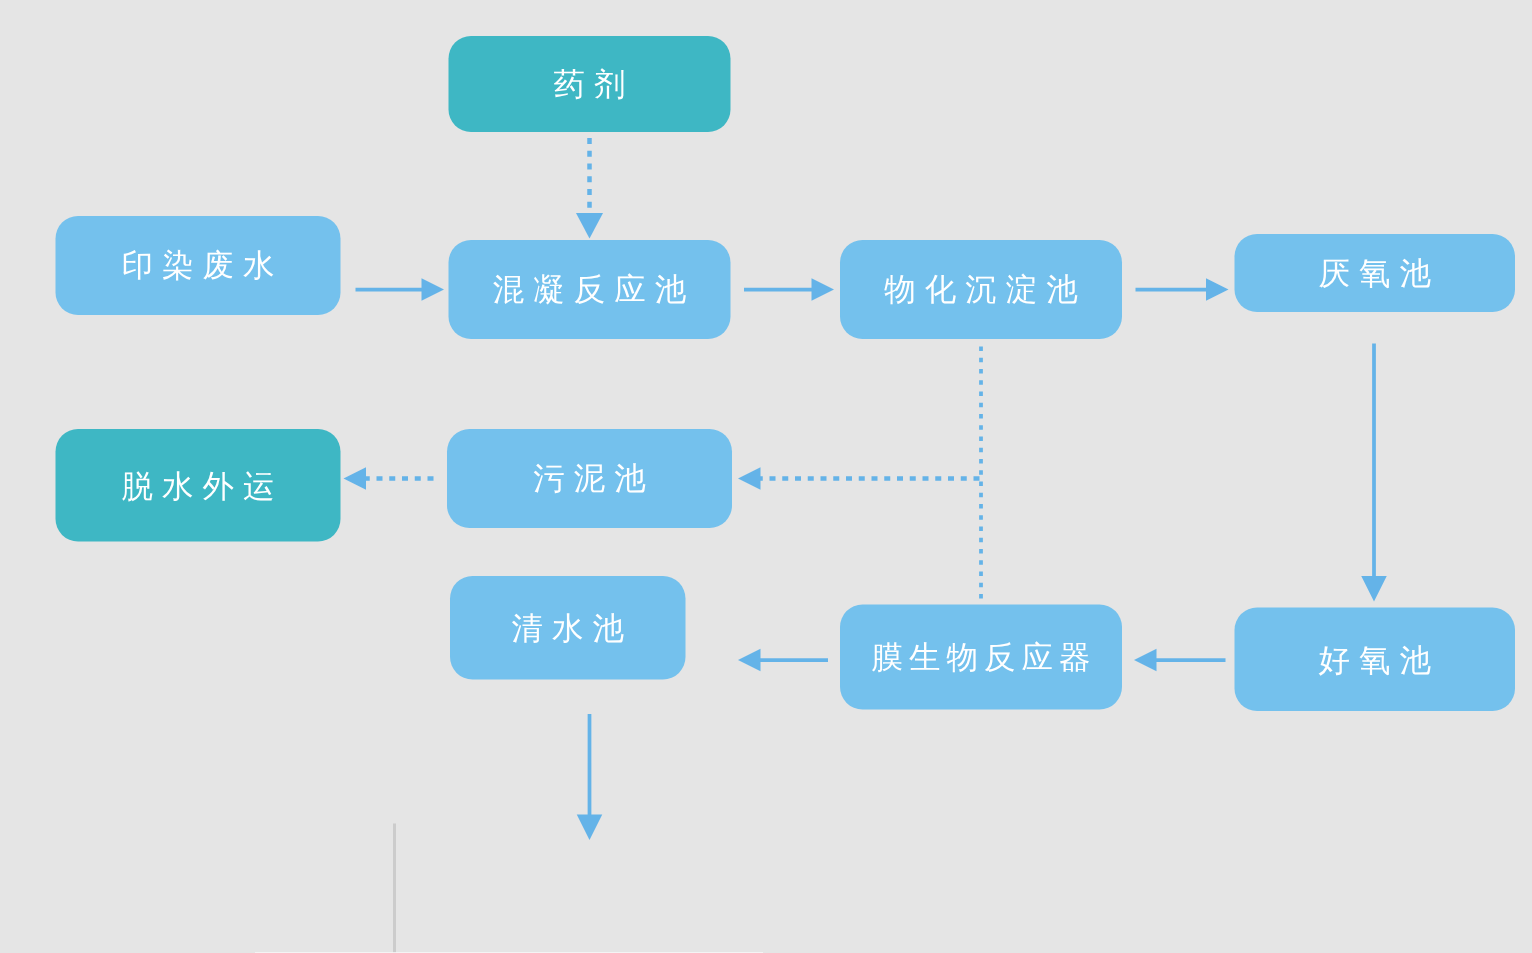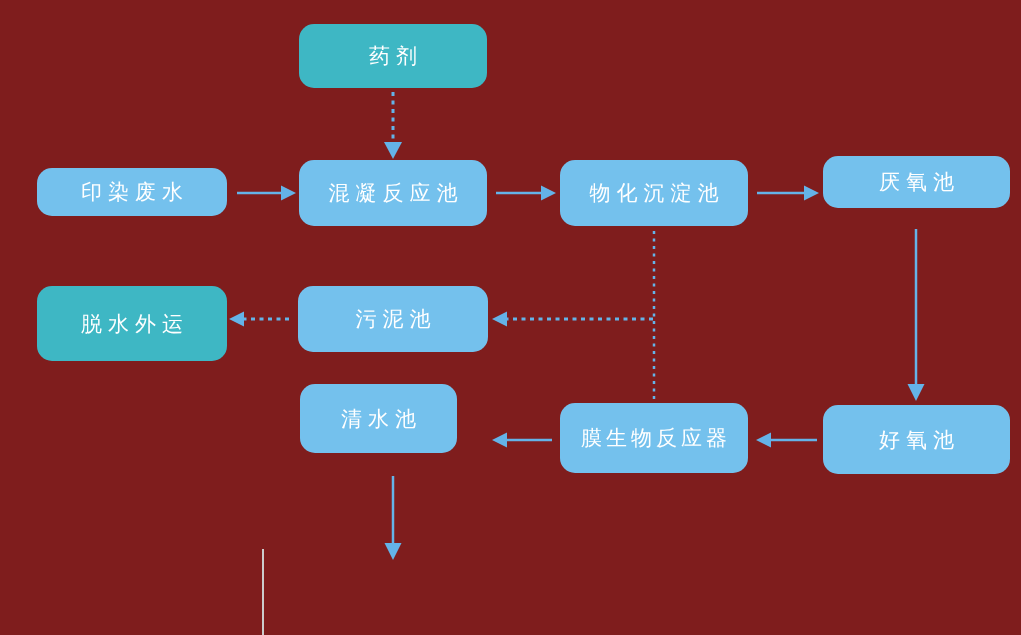--- a/index.html
+++ b/index.html
@@ -8,7 +8,7 @@
     position:relative;
     width:1021px;
     height:635px;
-    background:#7f1d1d;
+    background:#e5e5e5;
     overflow:hidden;
   }
   .node{

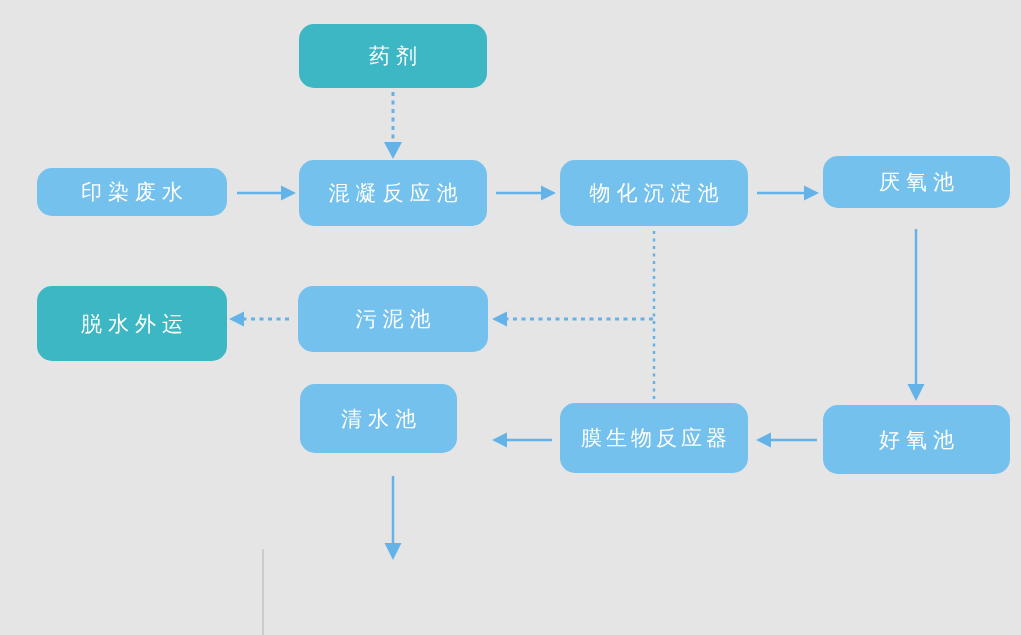--- a/index.html
+++ b/index.html
@@ -114,7 +114,7 @@
 
   <div class="node teal" style="left:299px;top:24px;width:188px;height:64px">药剂</div>
 
-  <div class="node blue" style="left:37px;top:168px;width:190px;height:48px">印染废水</div>
+  <div class="node blue" style="left:37px;top:144px;width:190px;height:66px">印染废水</div>
 
   <div class="node blue" style="left:299px;top:160px;width:188px;height:66px">混凝反应池</div>
 

